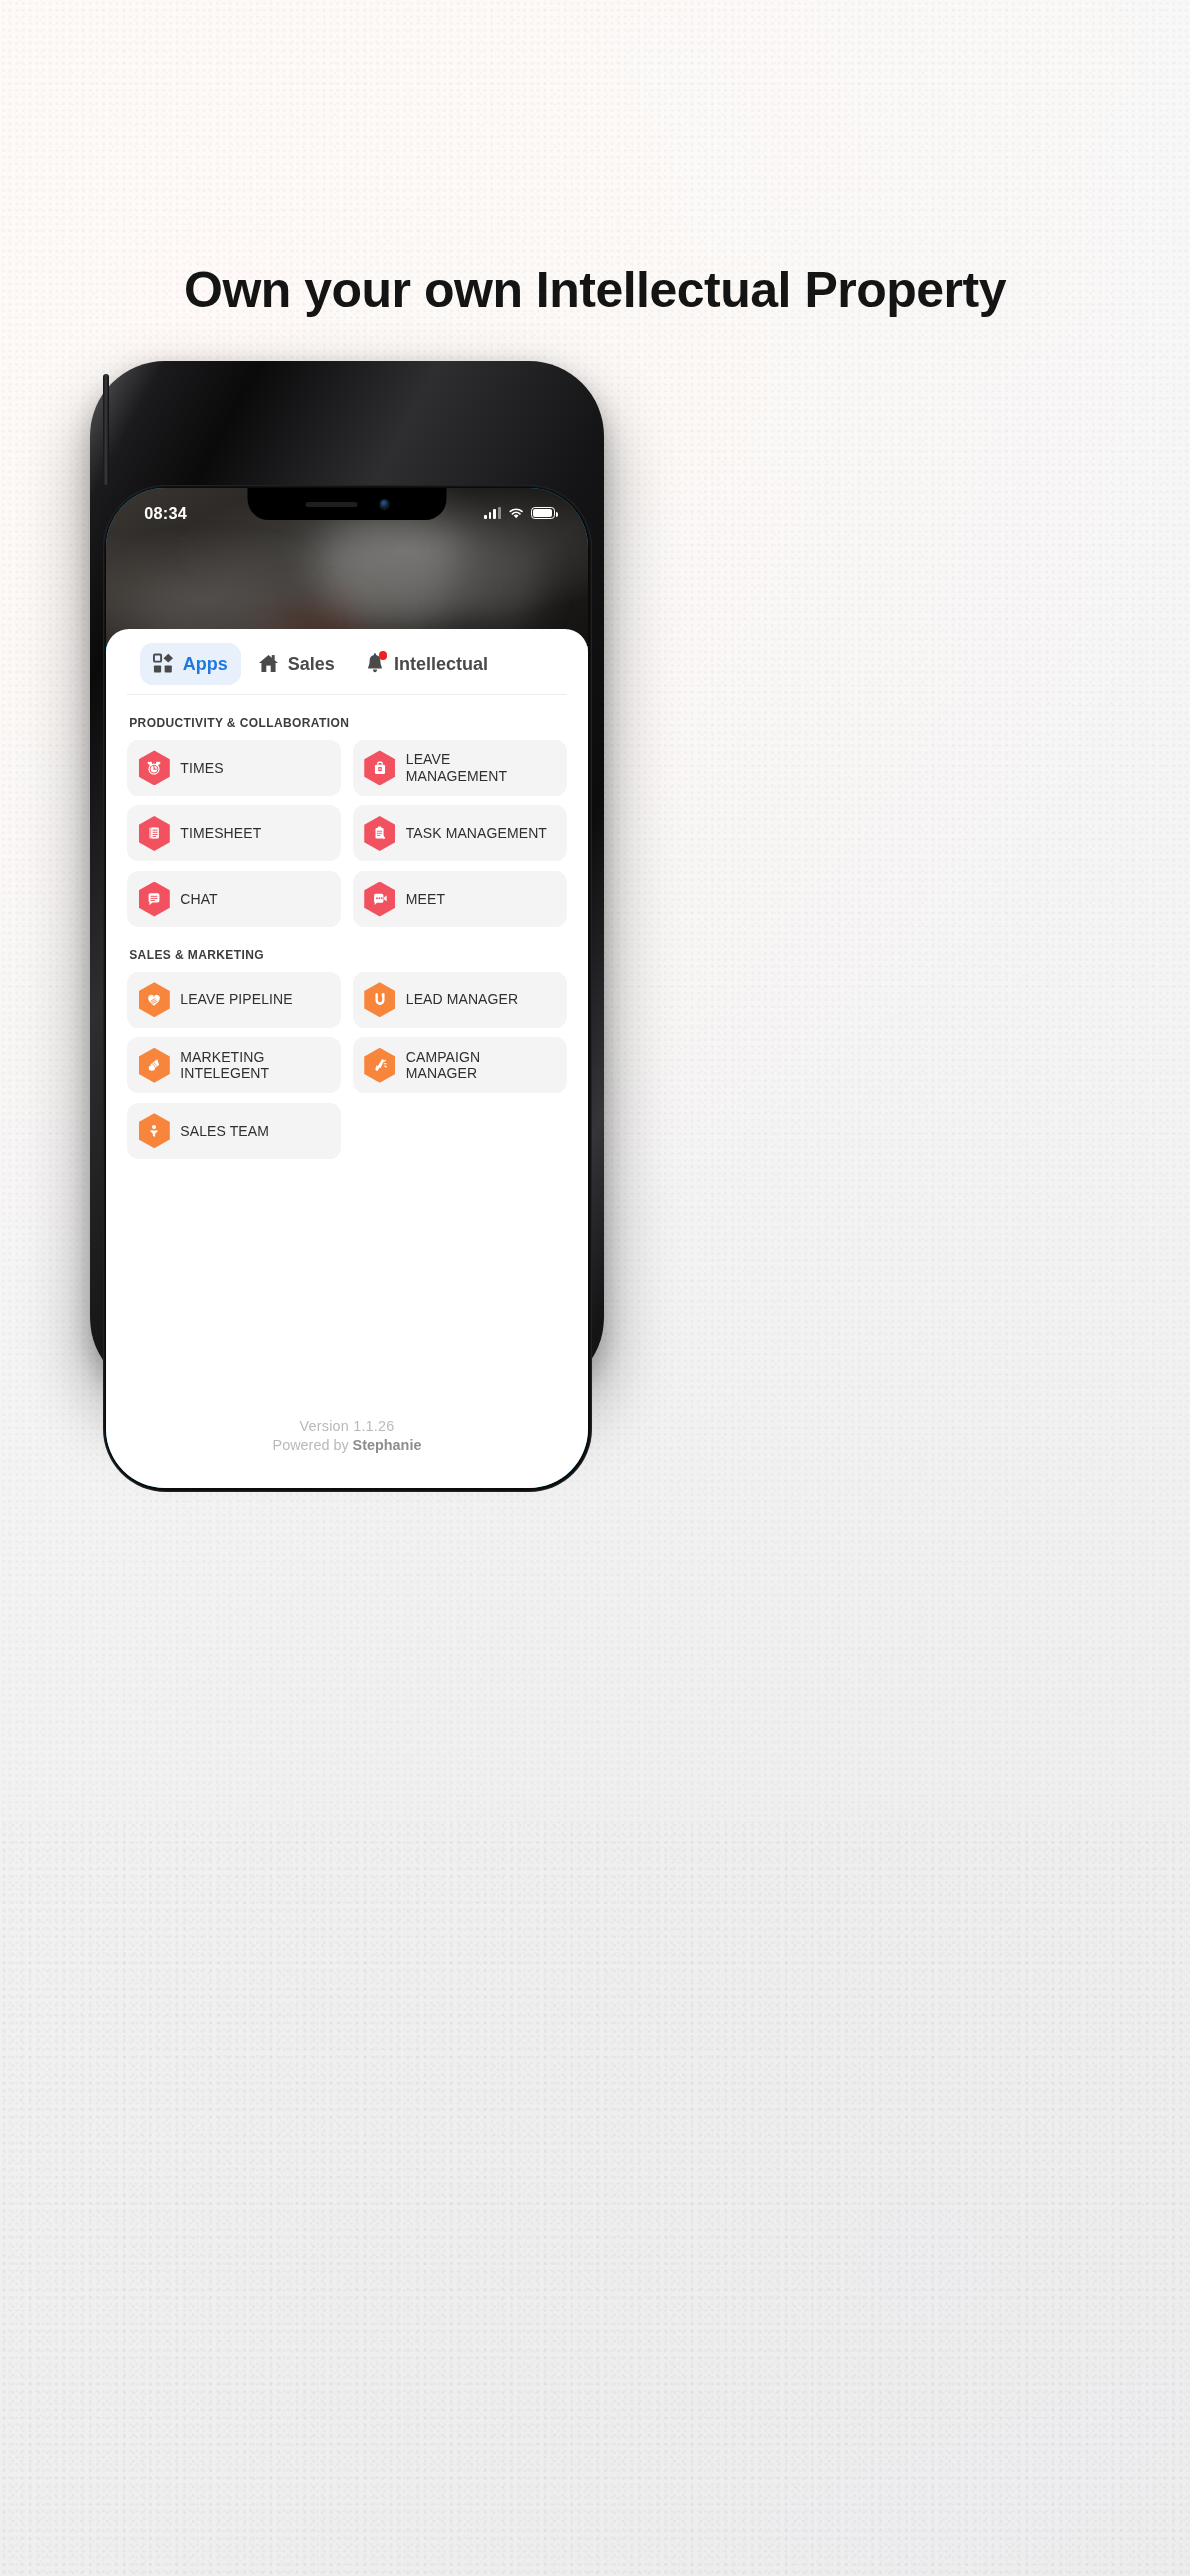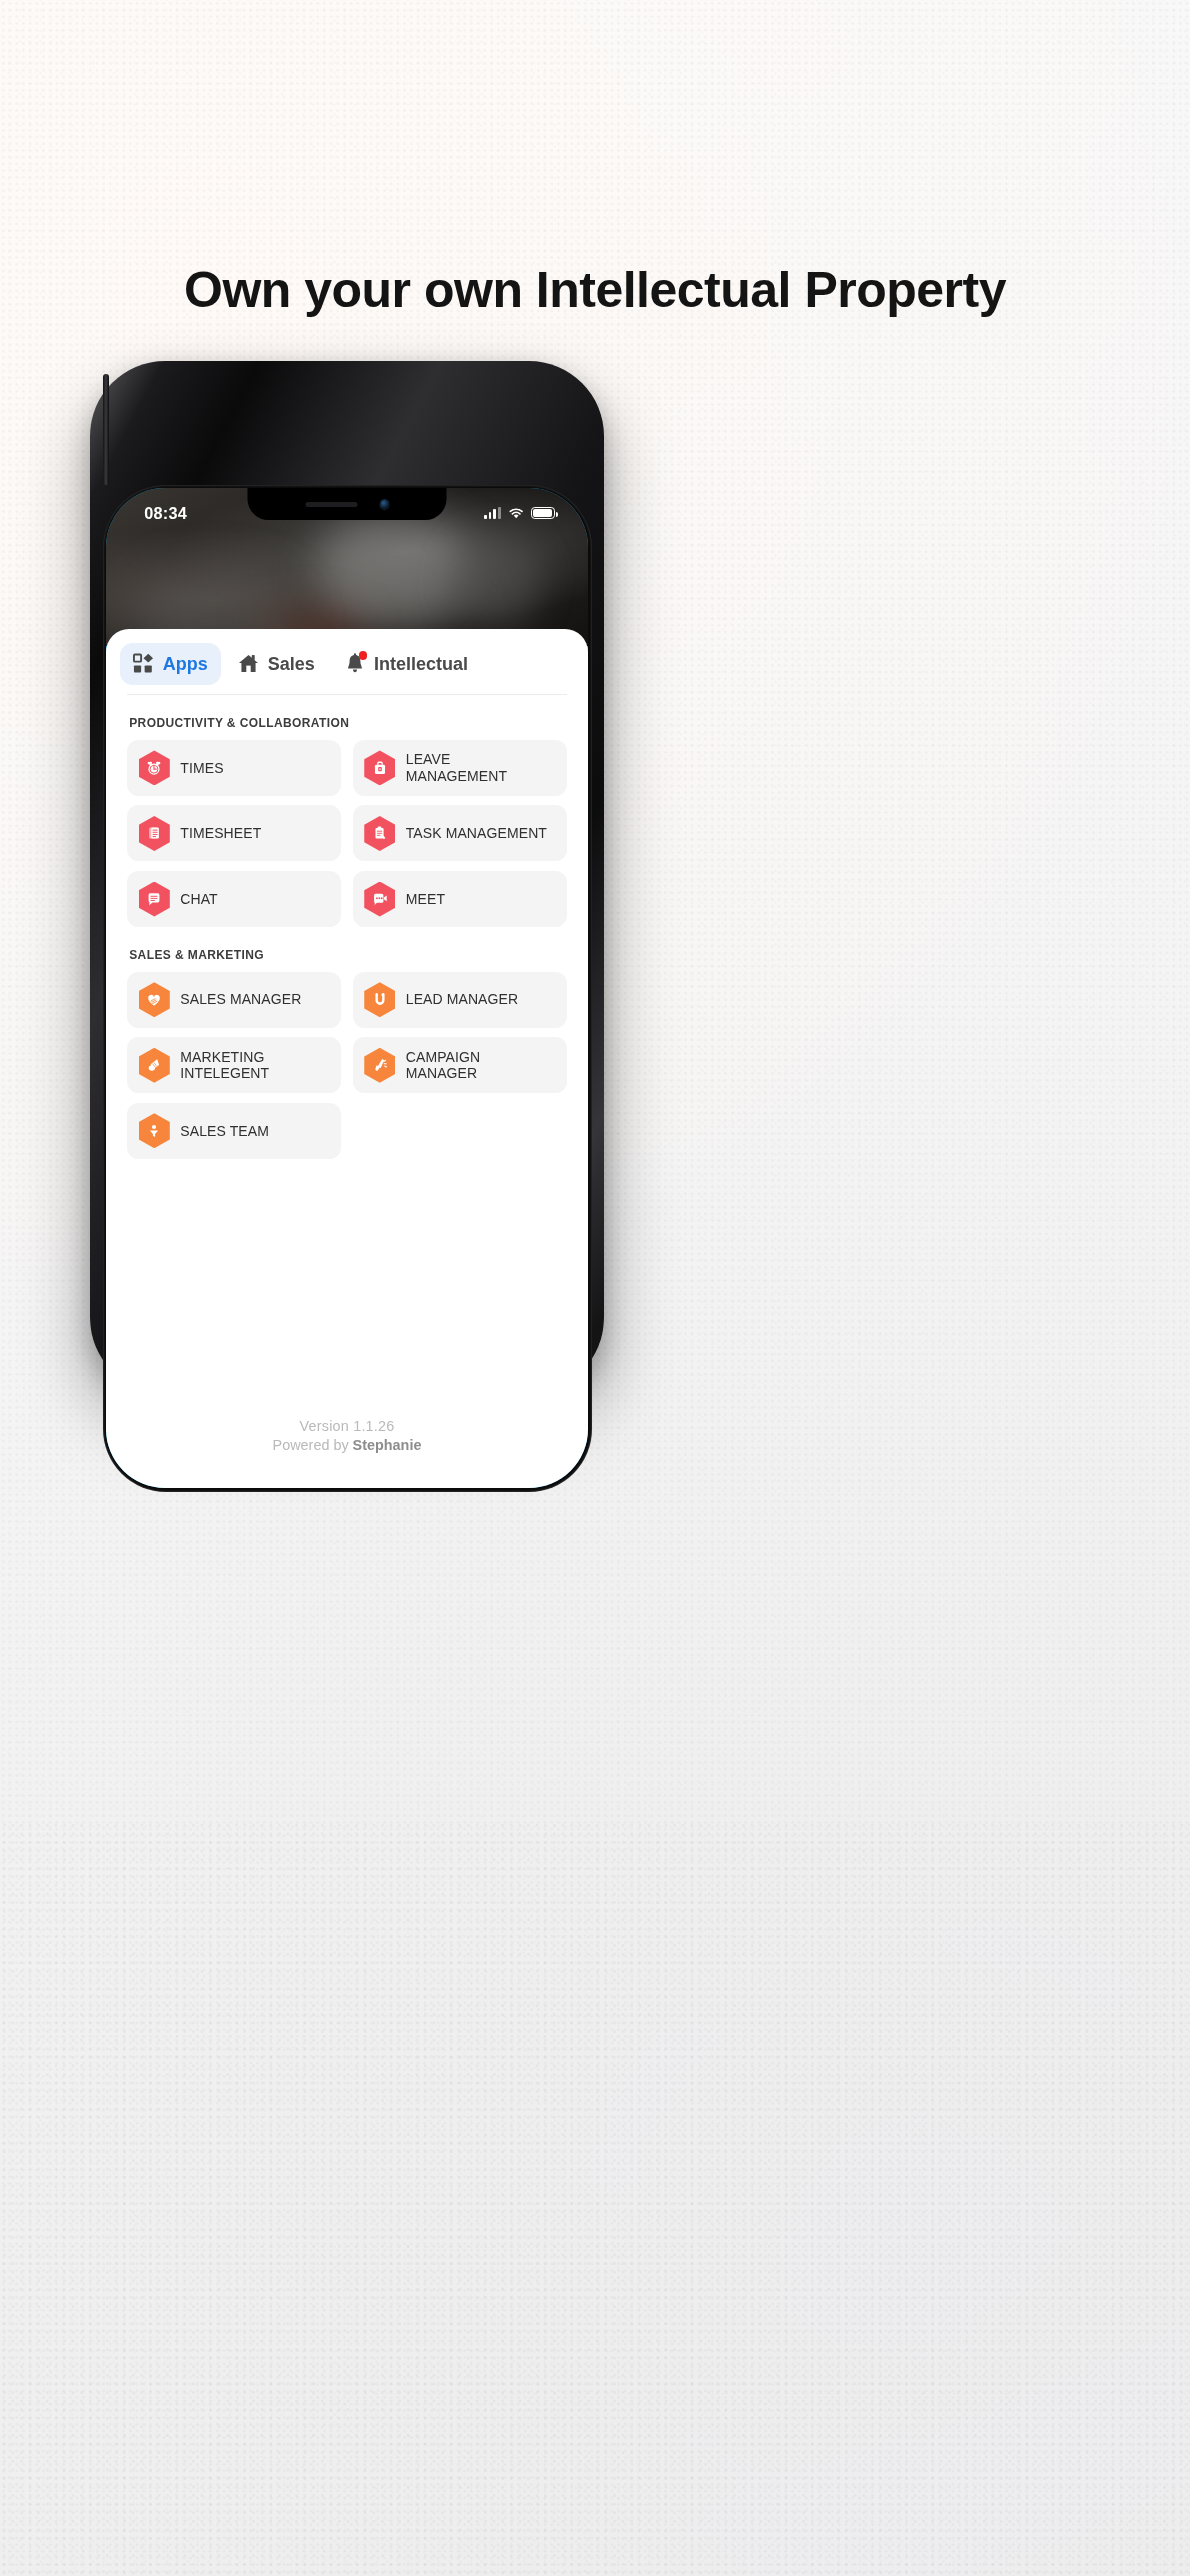--- a/index.html
+++ b/index.html
@@ -164,7 +164,7 @@
   }
 
   
-  .tabs { display: flex; align-items: center; padding: 13.4px 9.6px 0 13.4px; gap: 3.8px; }
+  .tabs { display: flex; align-items: center; padding: 13.4px 9.6px 0 13.4px; gap: 3.8px; margin-left: 20px; }
   .tab {
     display: flex; align-items: center; gap: 8.6px;
     padding: 10.5px 13.4px; border-radius: 12.5px;

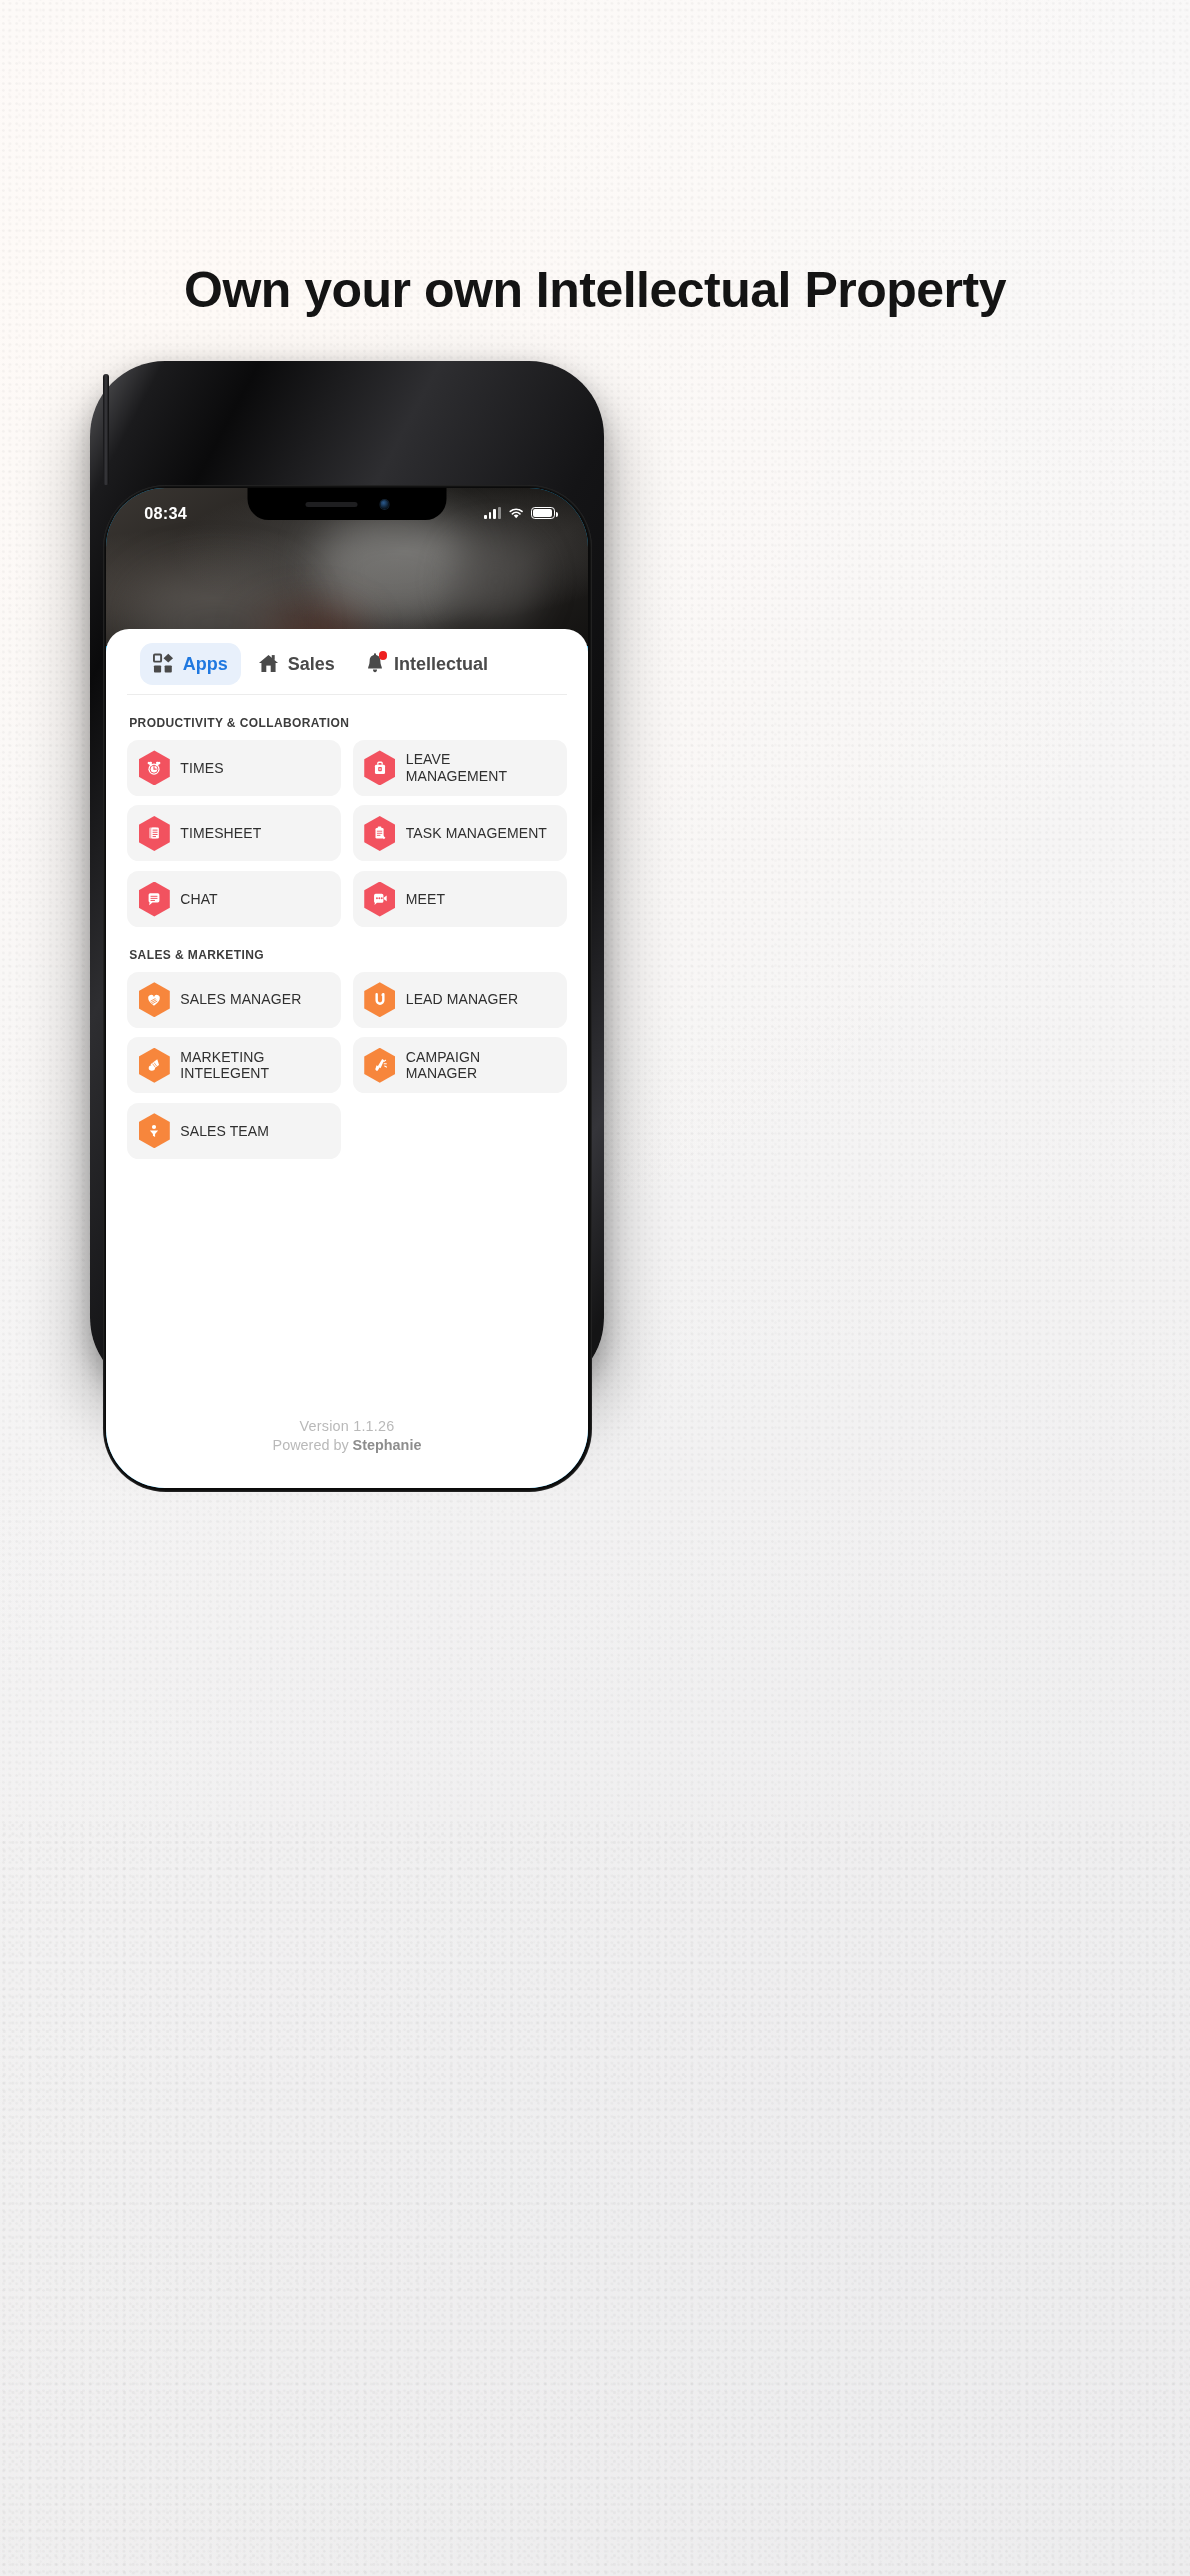--- a/index.html
+++ b/index.html
@@ -432,7 +432,7 @@
                 </svg>
               </span>
                 </span>
-              <span class="card-label">SALES MANAGER</span>
+              <span class="card-label">LEAVE PIPELINE</span>
             </div>
 
             <div class="card">

